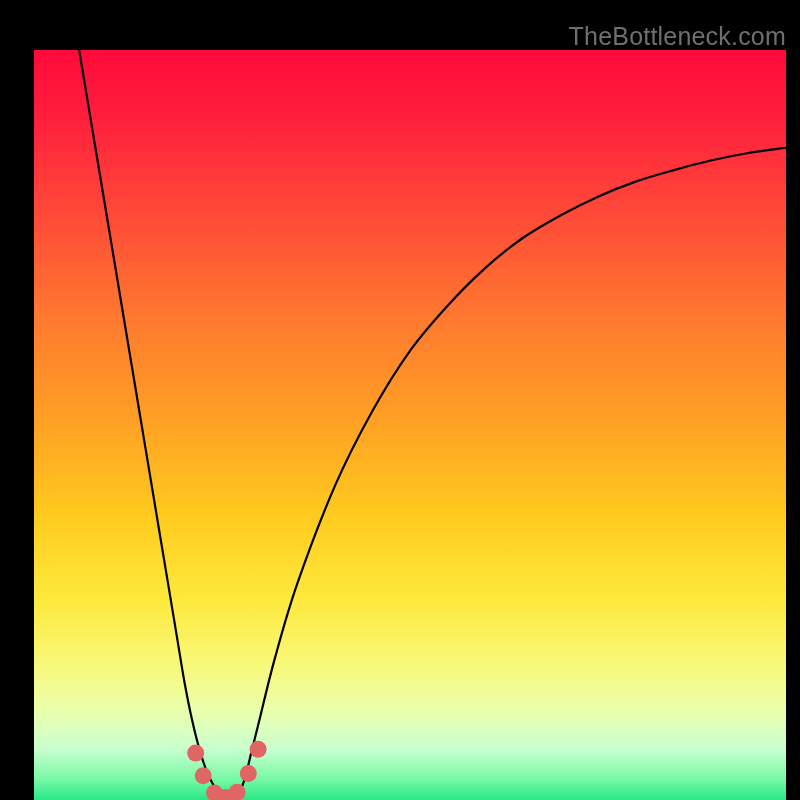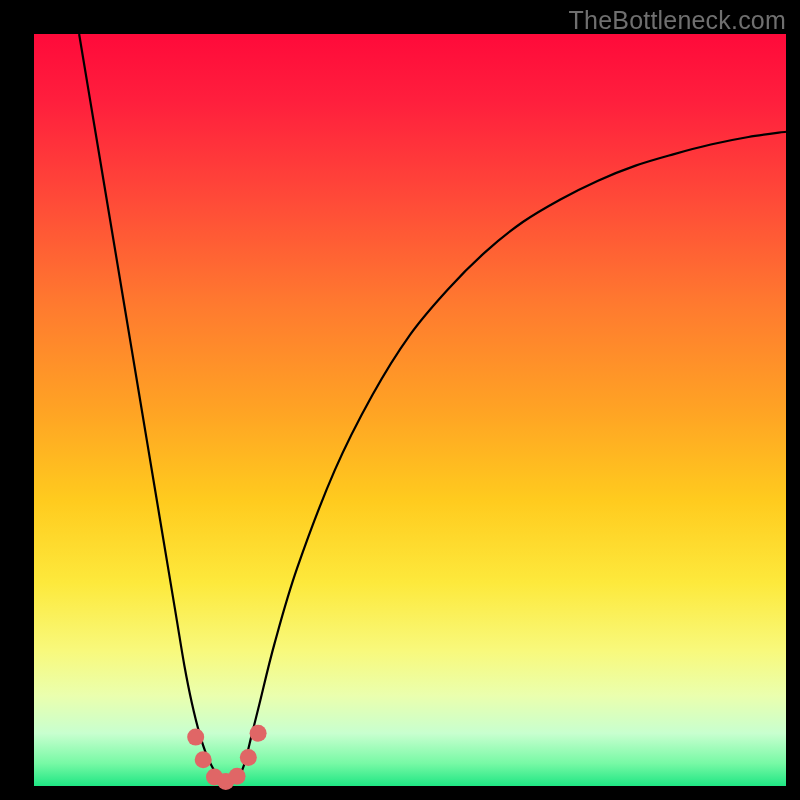--- a/index.html
+++ b/index.html
@@ -13,7 +13,7 @@
   }
   .frame {
     position: absolute;
-    left: 0; top: 0;
+    left: 0; top: 16px;
     width: 800px; height: 736px;
     background: #000;
   }

